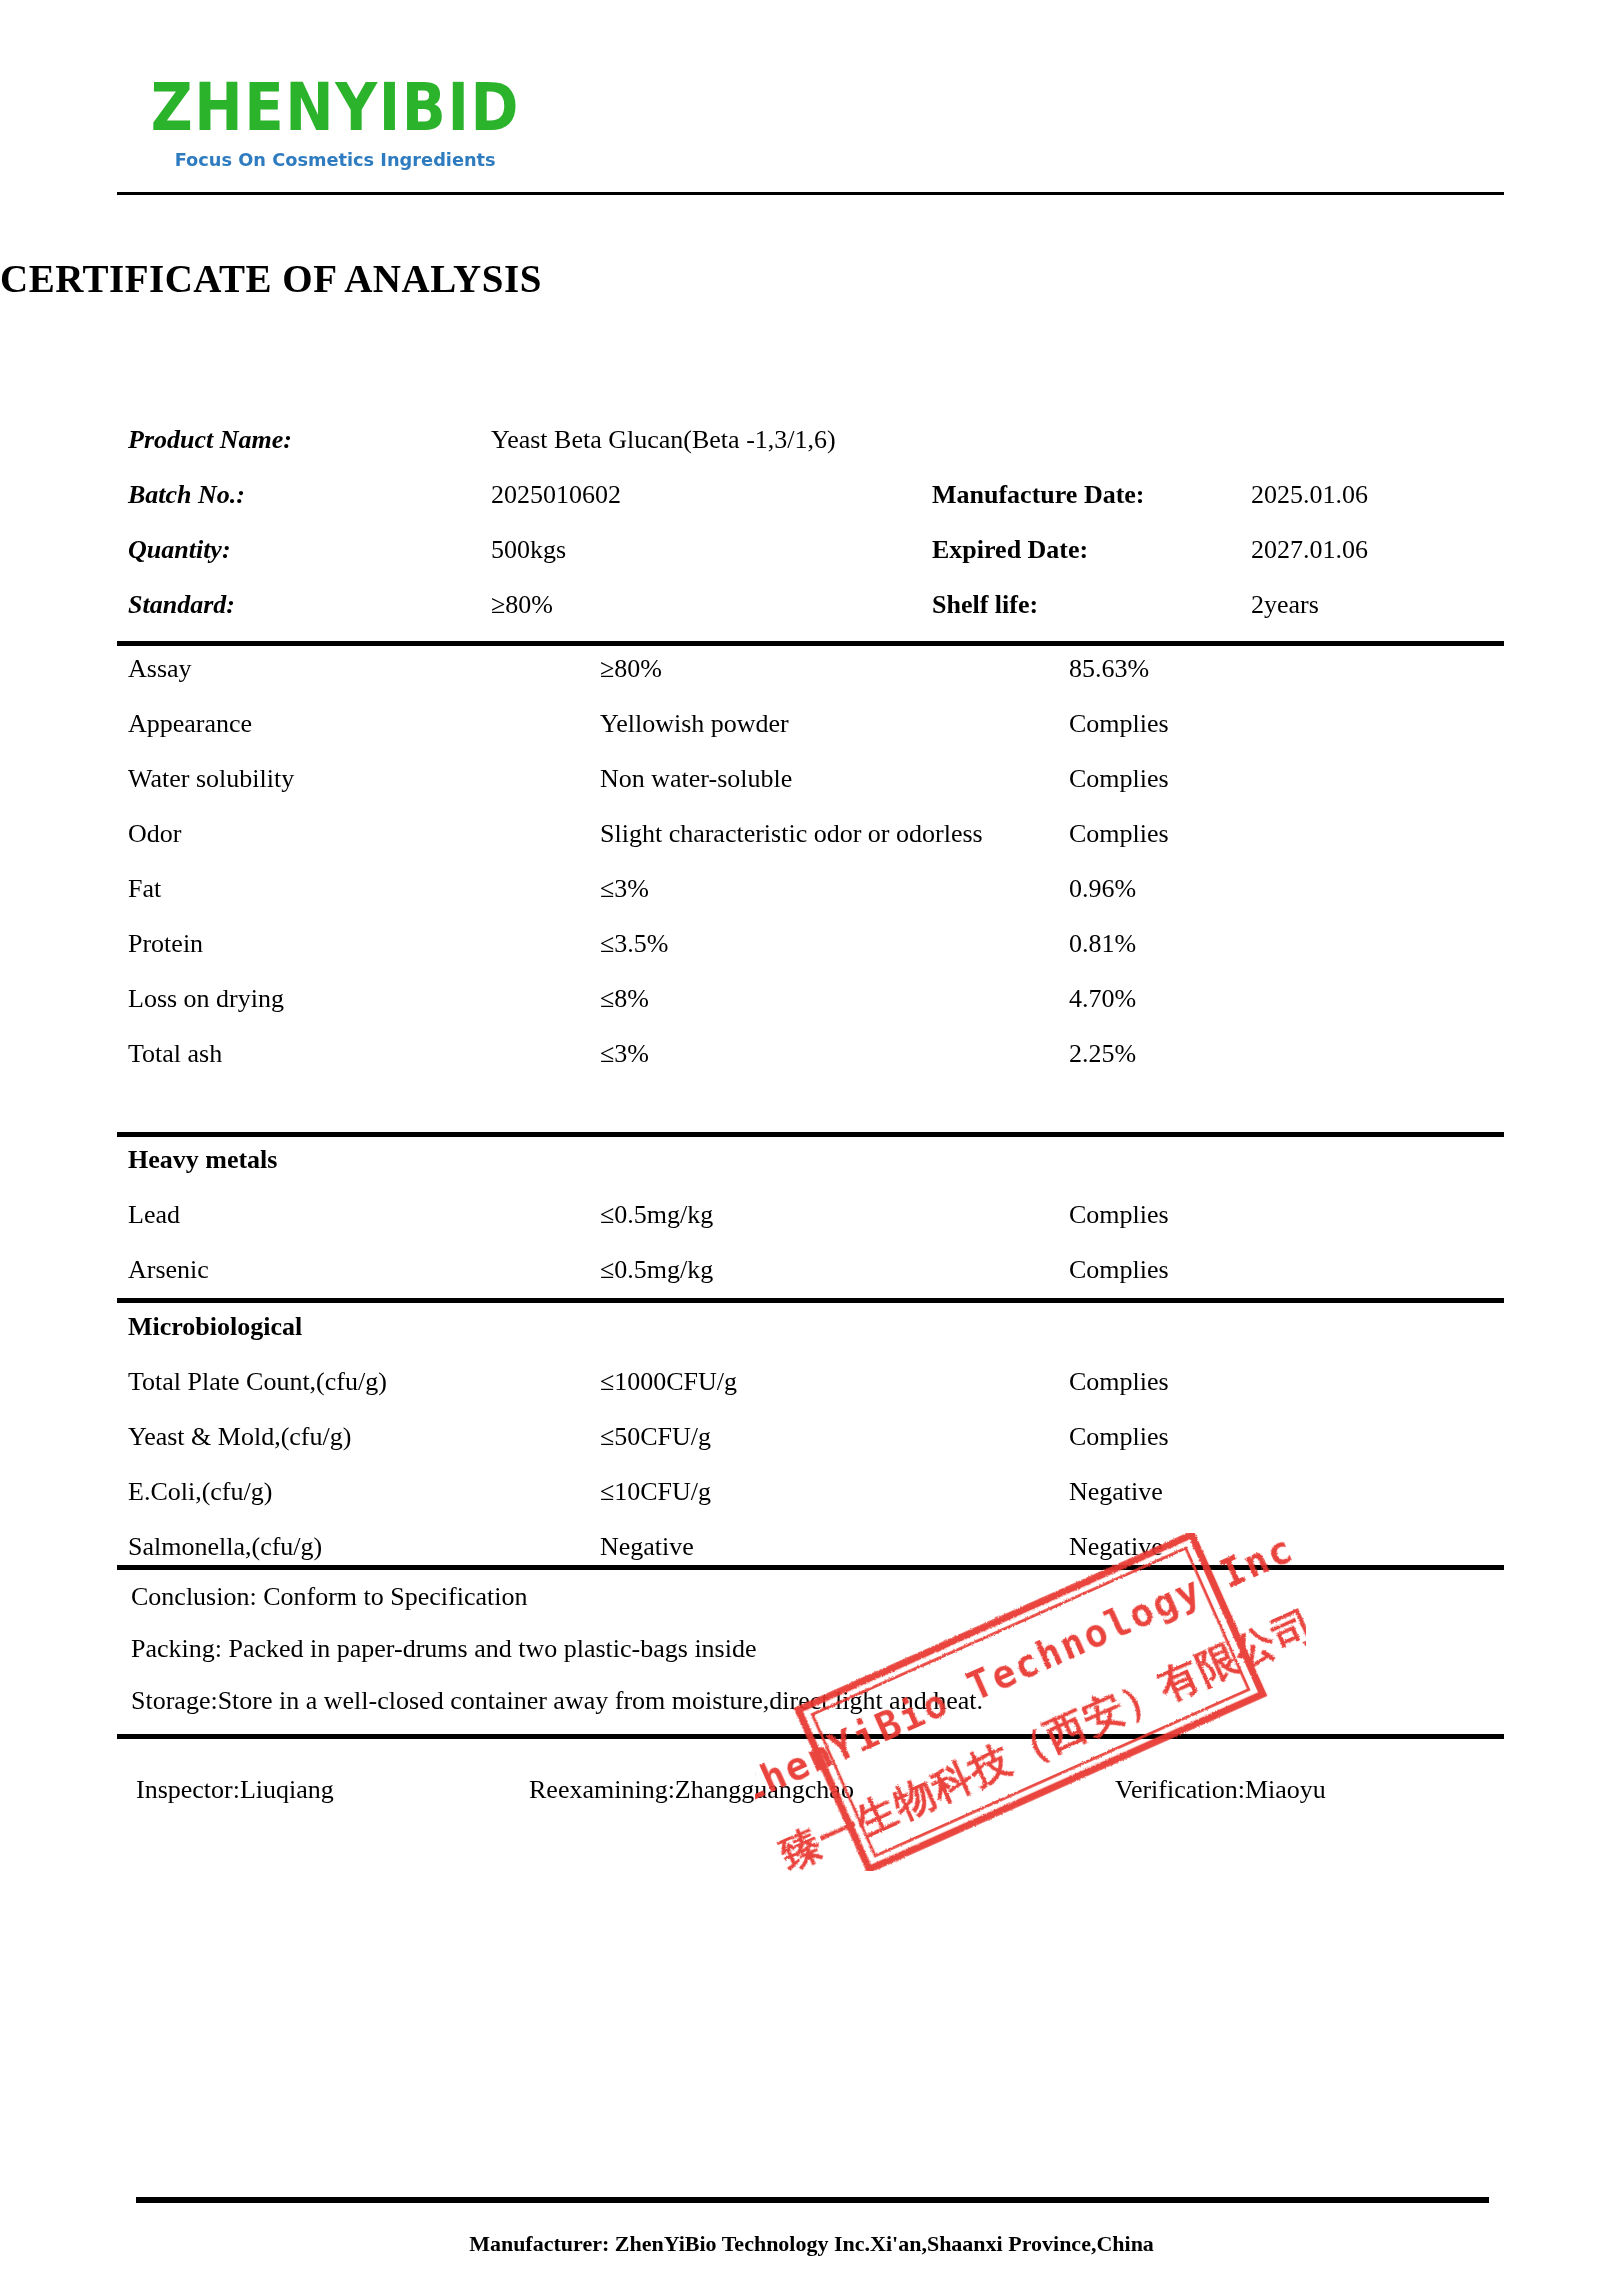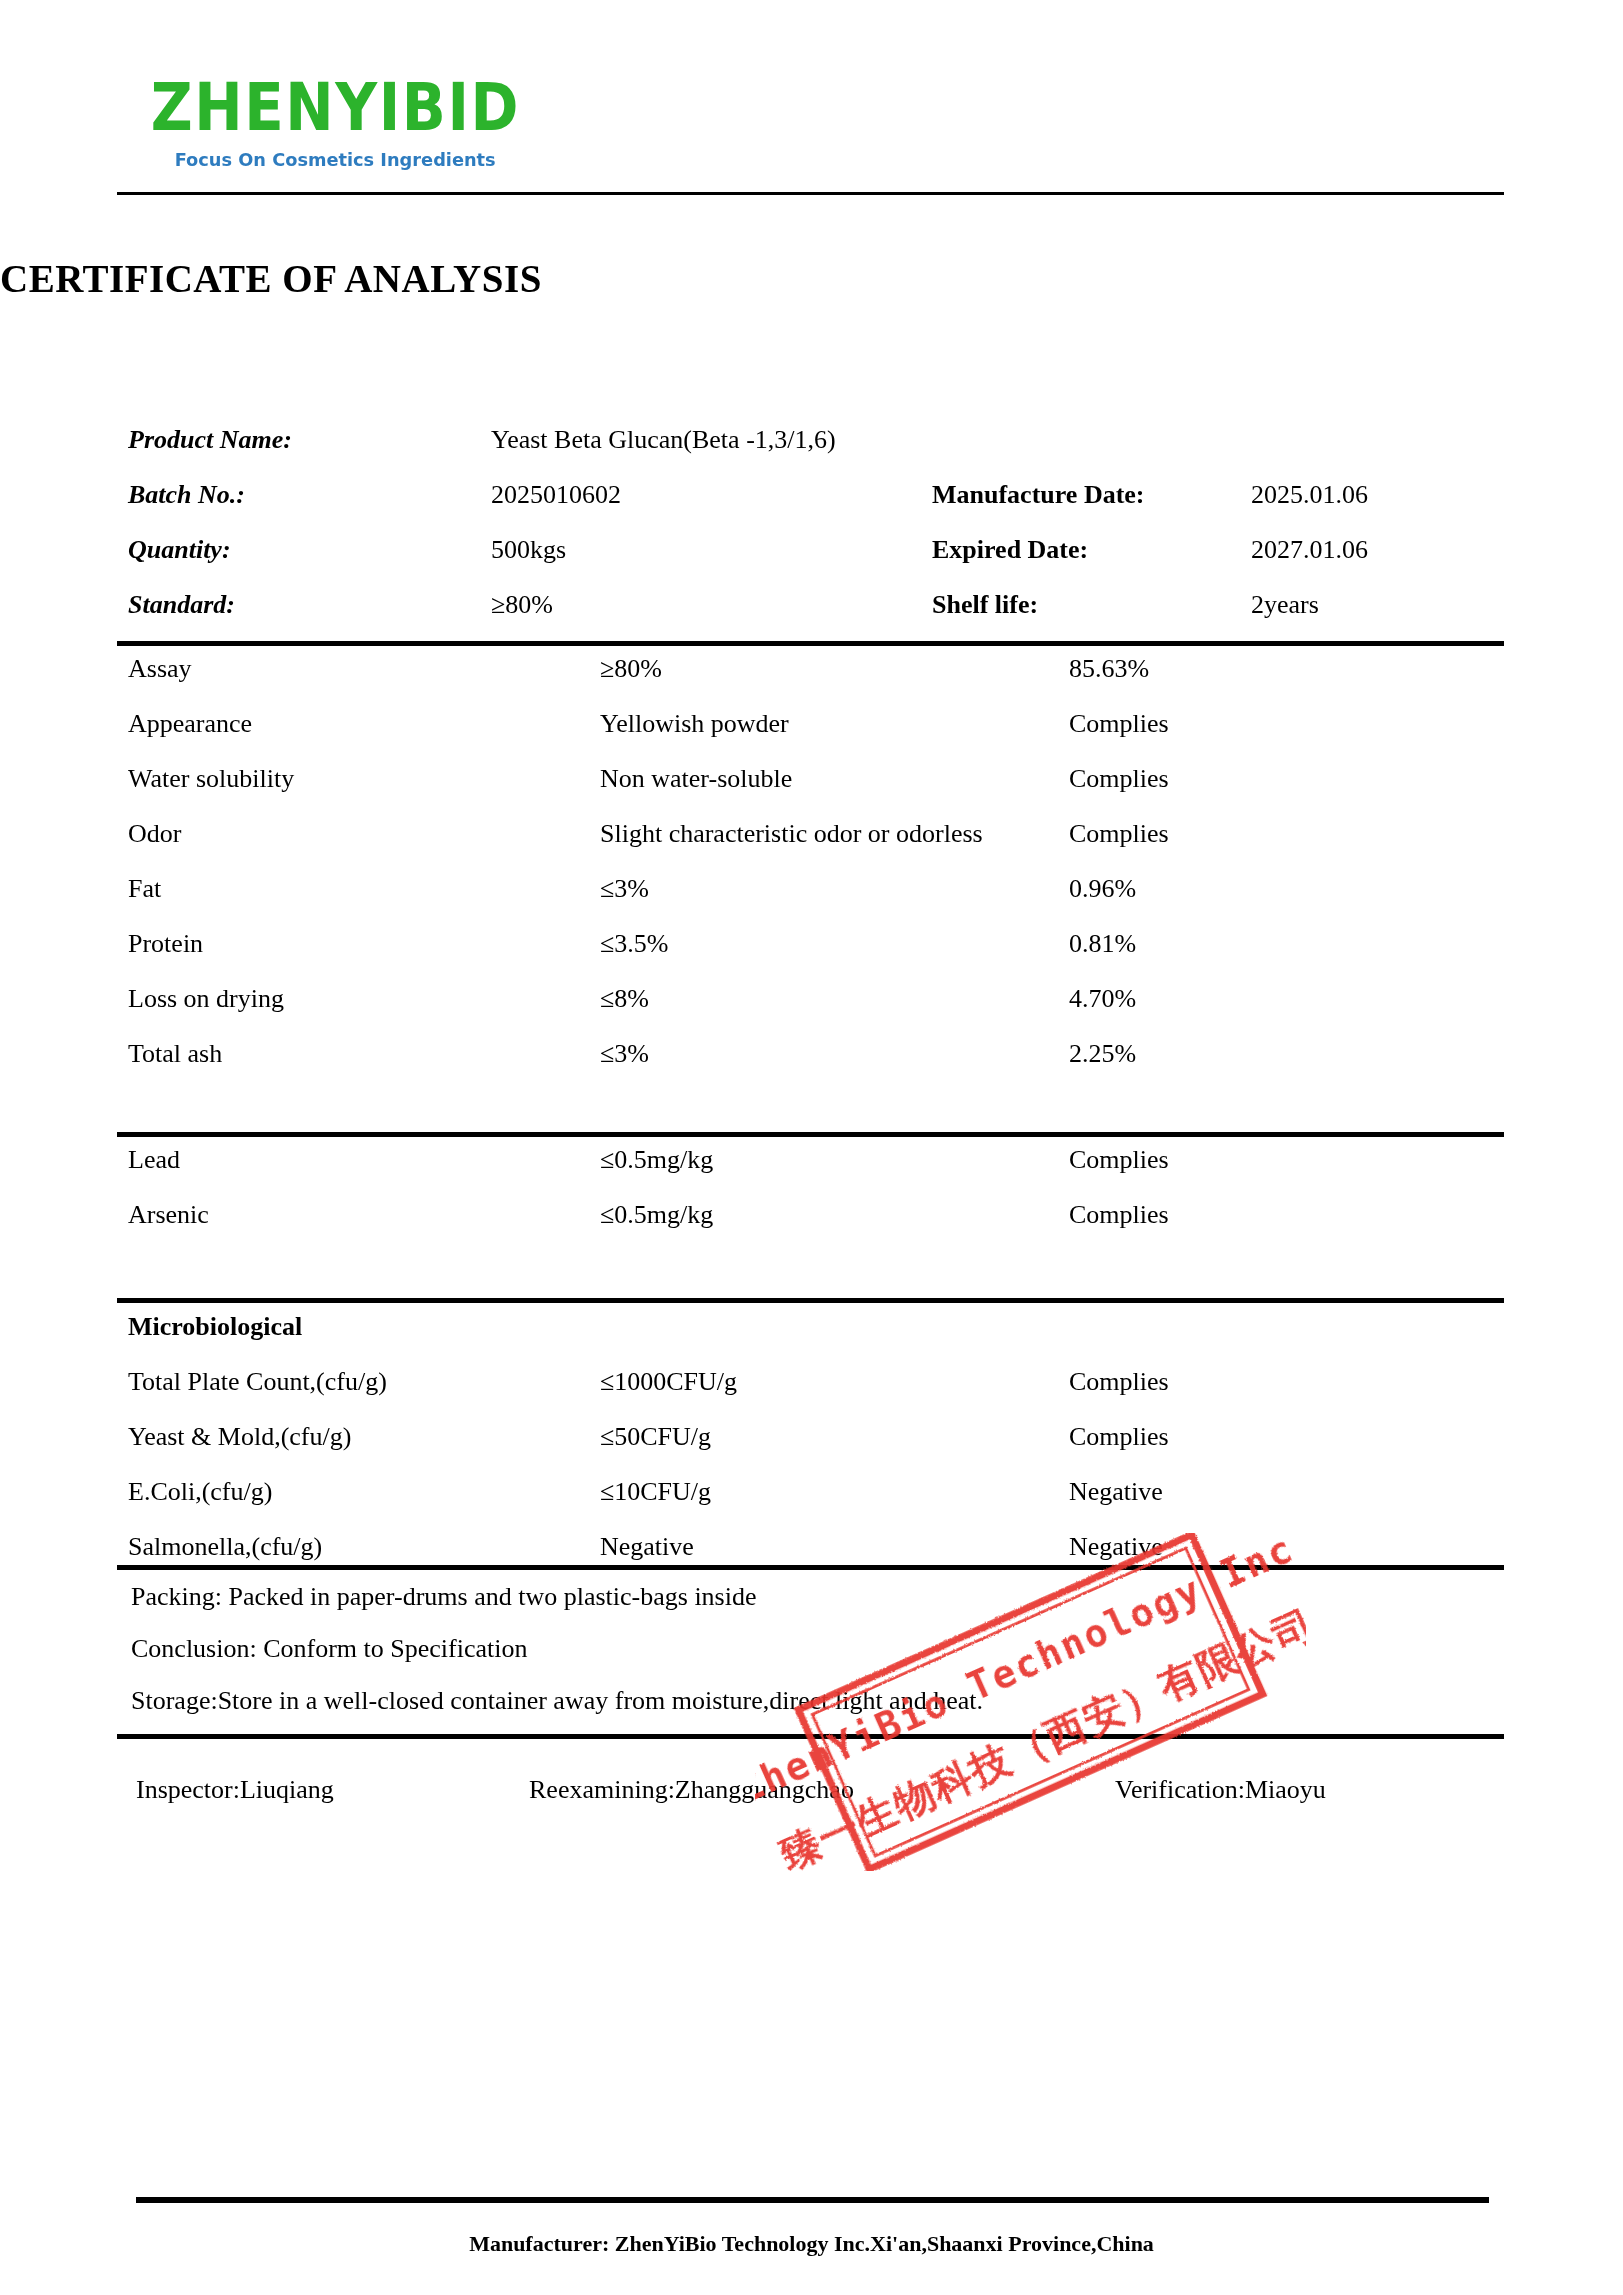--- a/index.html
+++ b/index.html
@@ -327,6 +327,9 @@
   <div class="rule rule-thick" style="top:1132px;"></div>
 
   <div class="table-area" style="top:1145px;">
+    <div class="trow">
+      <span class="c1 section-head">Heavy metals</span>
+    </div>
     <div class="trow">
       <span class="c1">Lead</span>
       <span class="c2">≤0.5mg/kg</span>

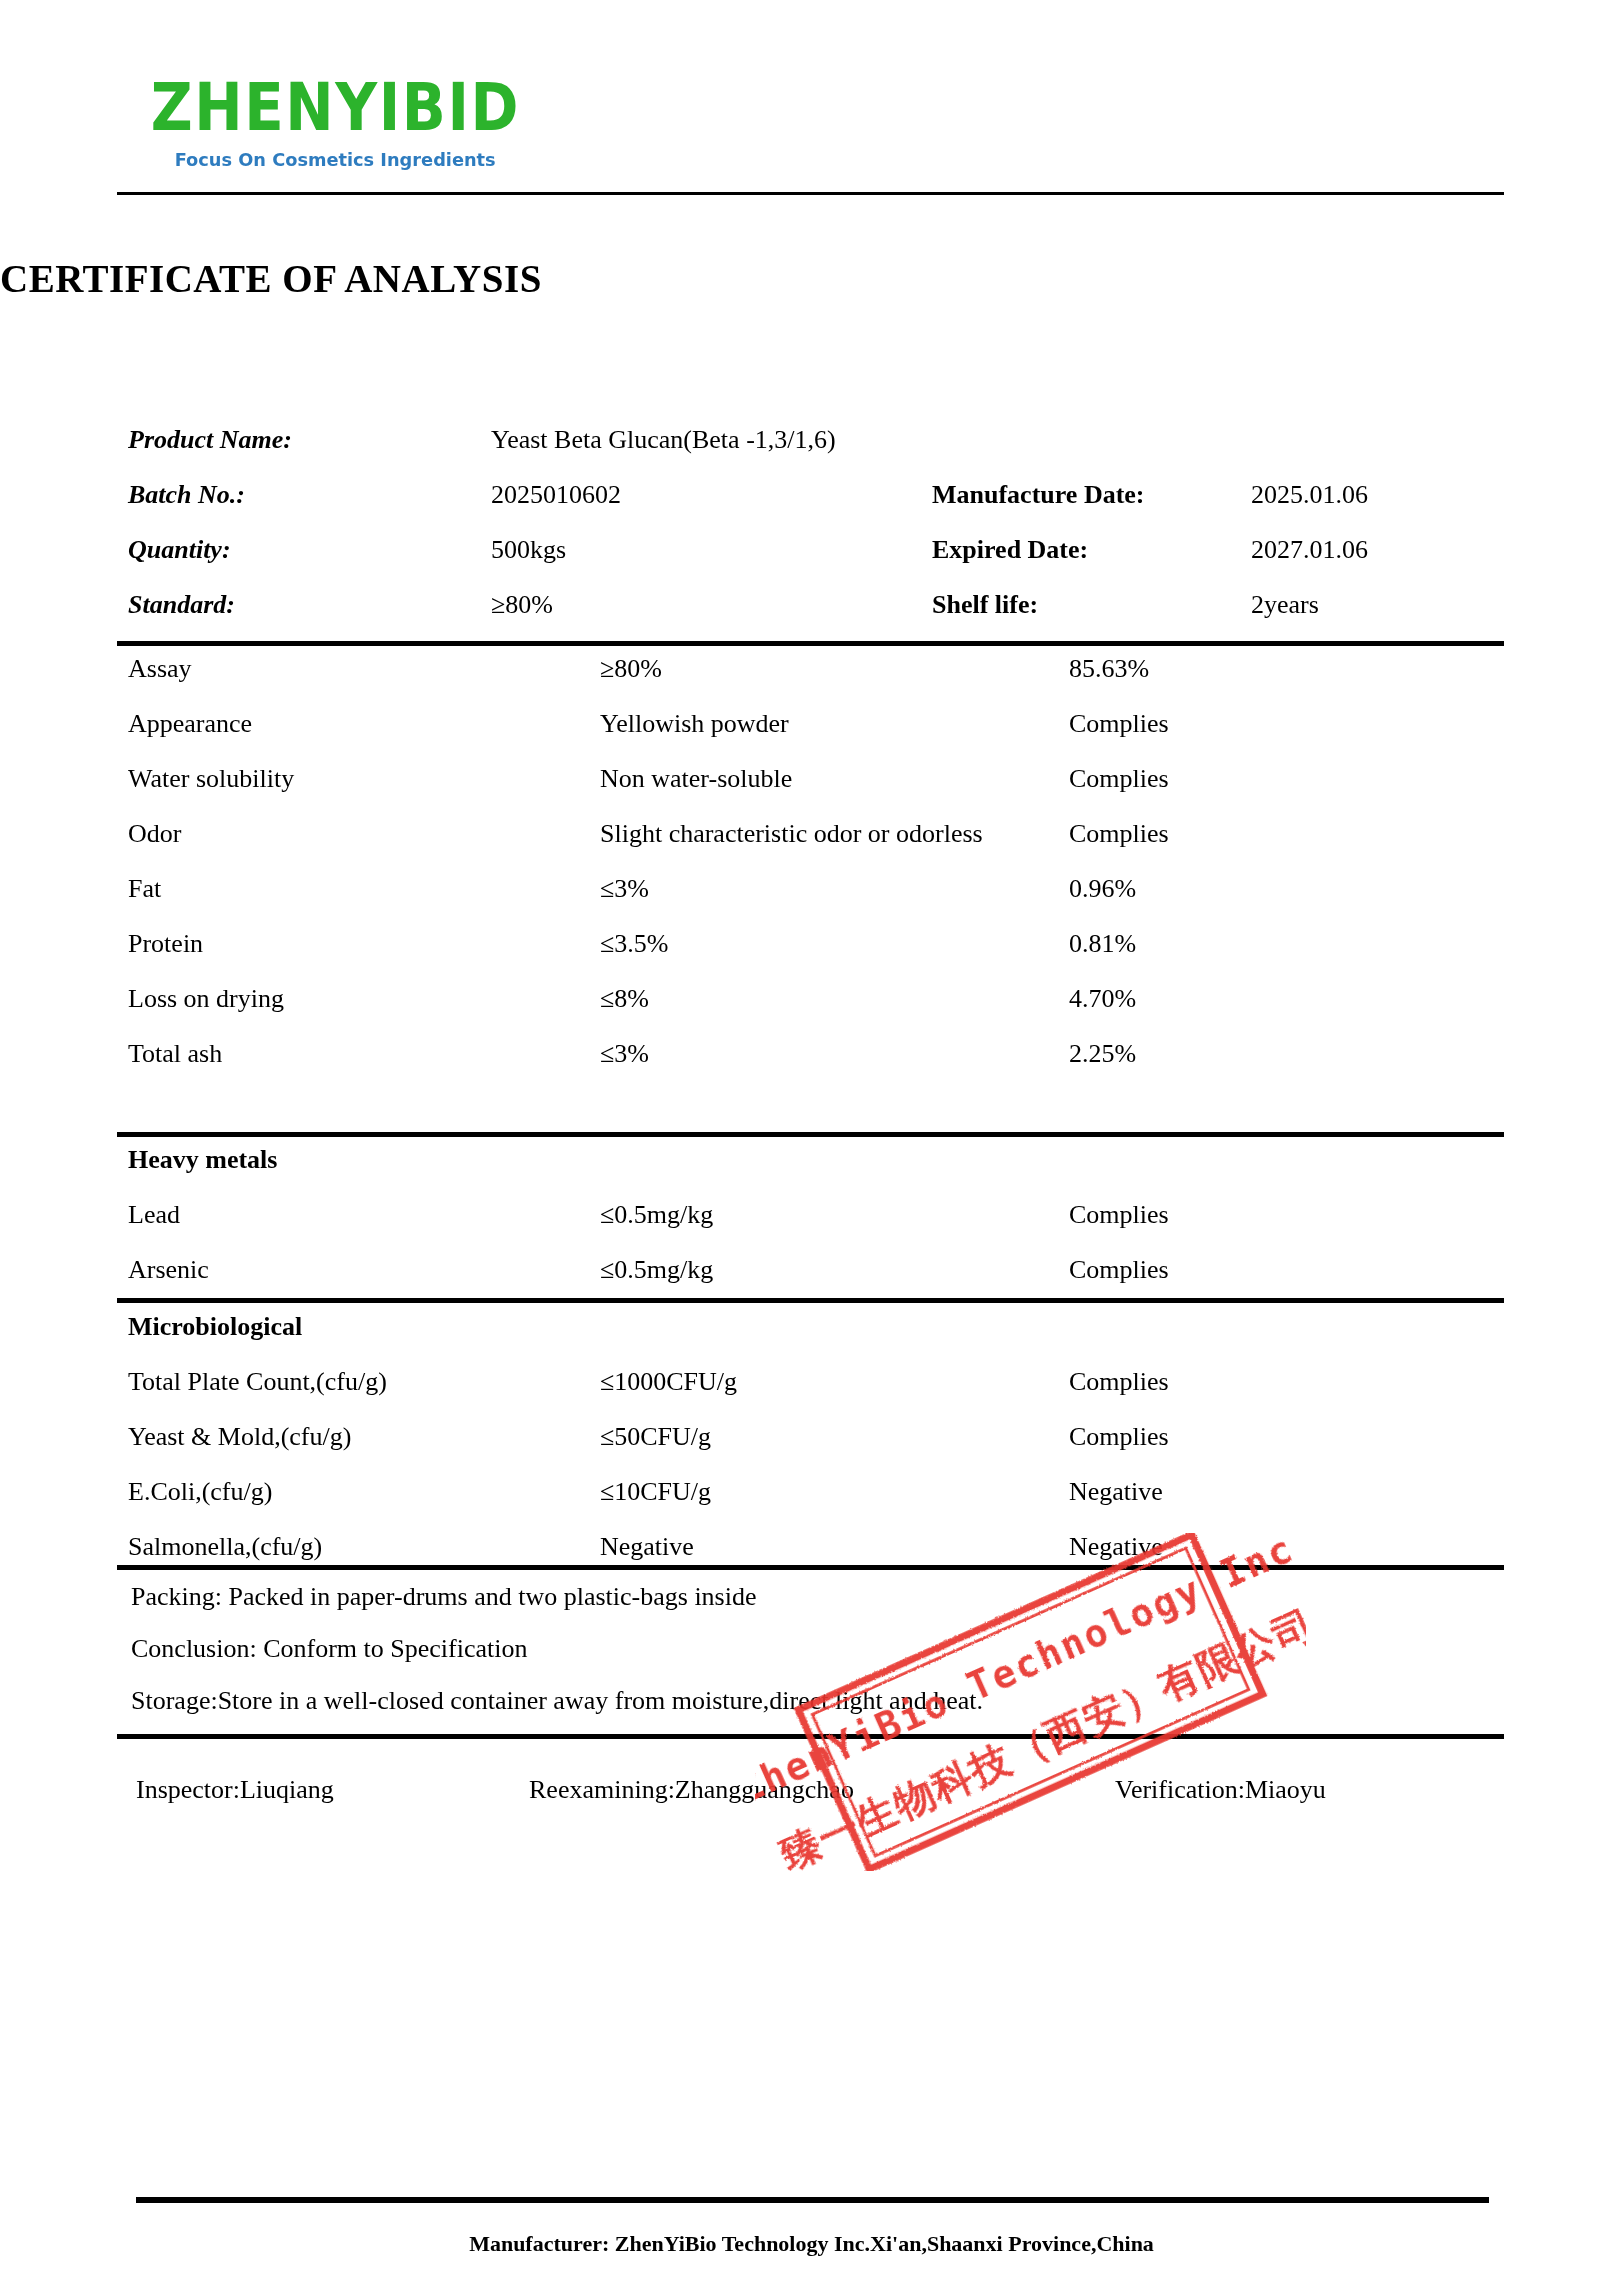--- a/index.html
+++ b/index.html
@@ -373,8 +373,8 @@
   <div class="rule rule-thick" style="top:1565px;"></div>
 
   <div class="notes" style="top:1582px;">
+    <div class="note-line">Conclusion: Conform to Specification</div>
     <div class="note-line">Packing: Packed in paper-drums and two plastic-bags inside</div>
-    <div class="note-line">Conclusion: Conform to Specification</div>
     <div class="note-line">Storage:Store in a well-closed container away from moisture,direct light and heat.</div>
   </div>
 

